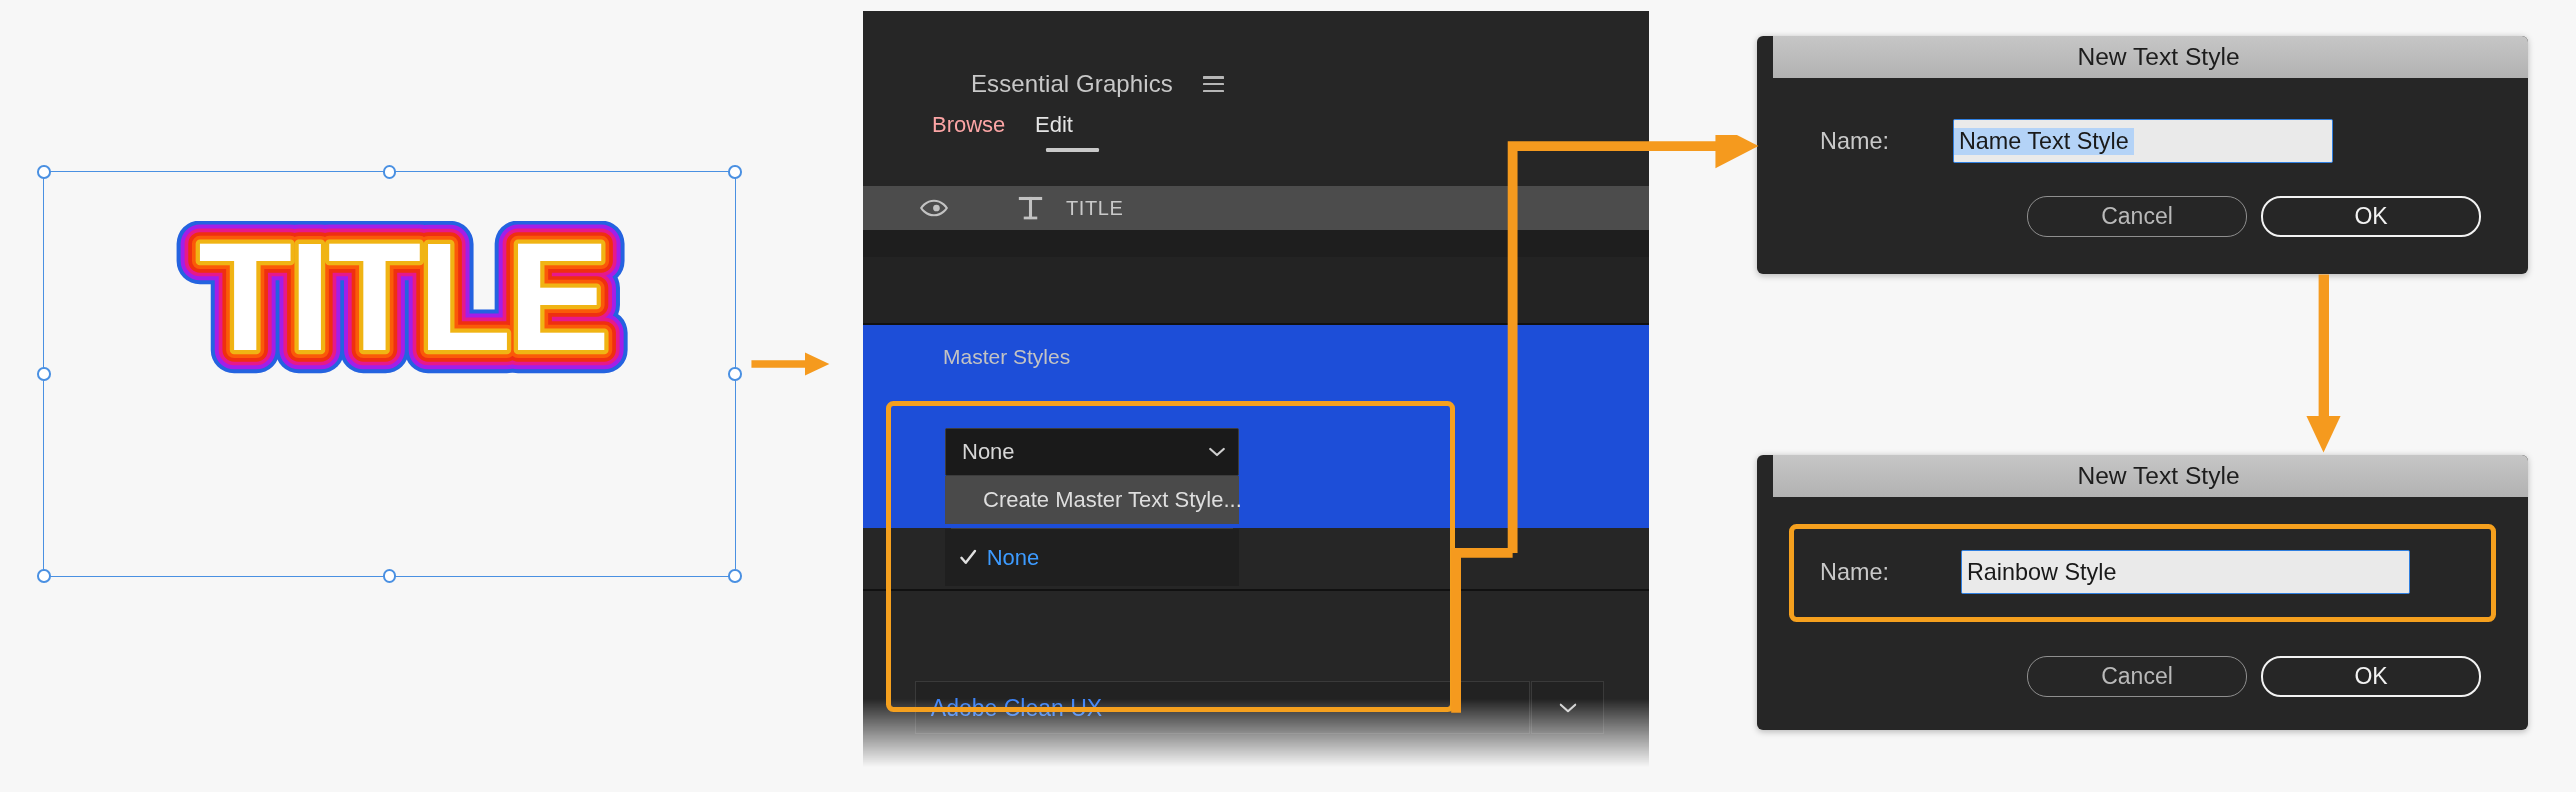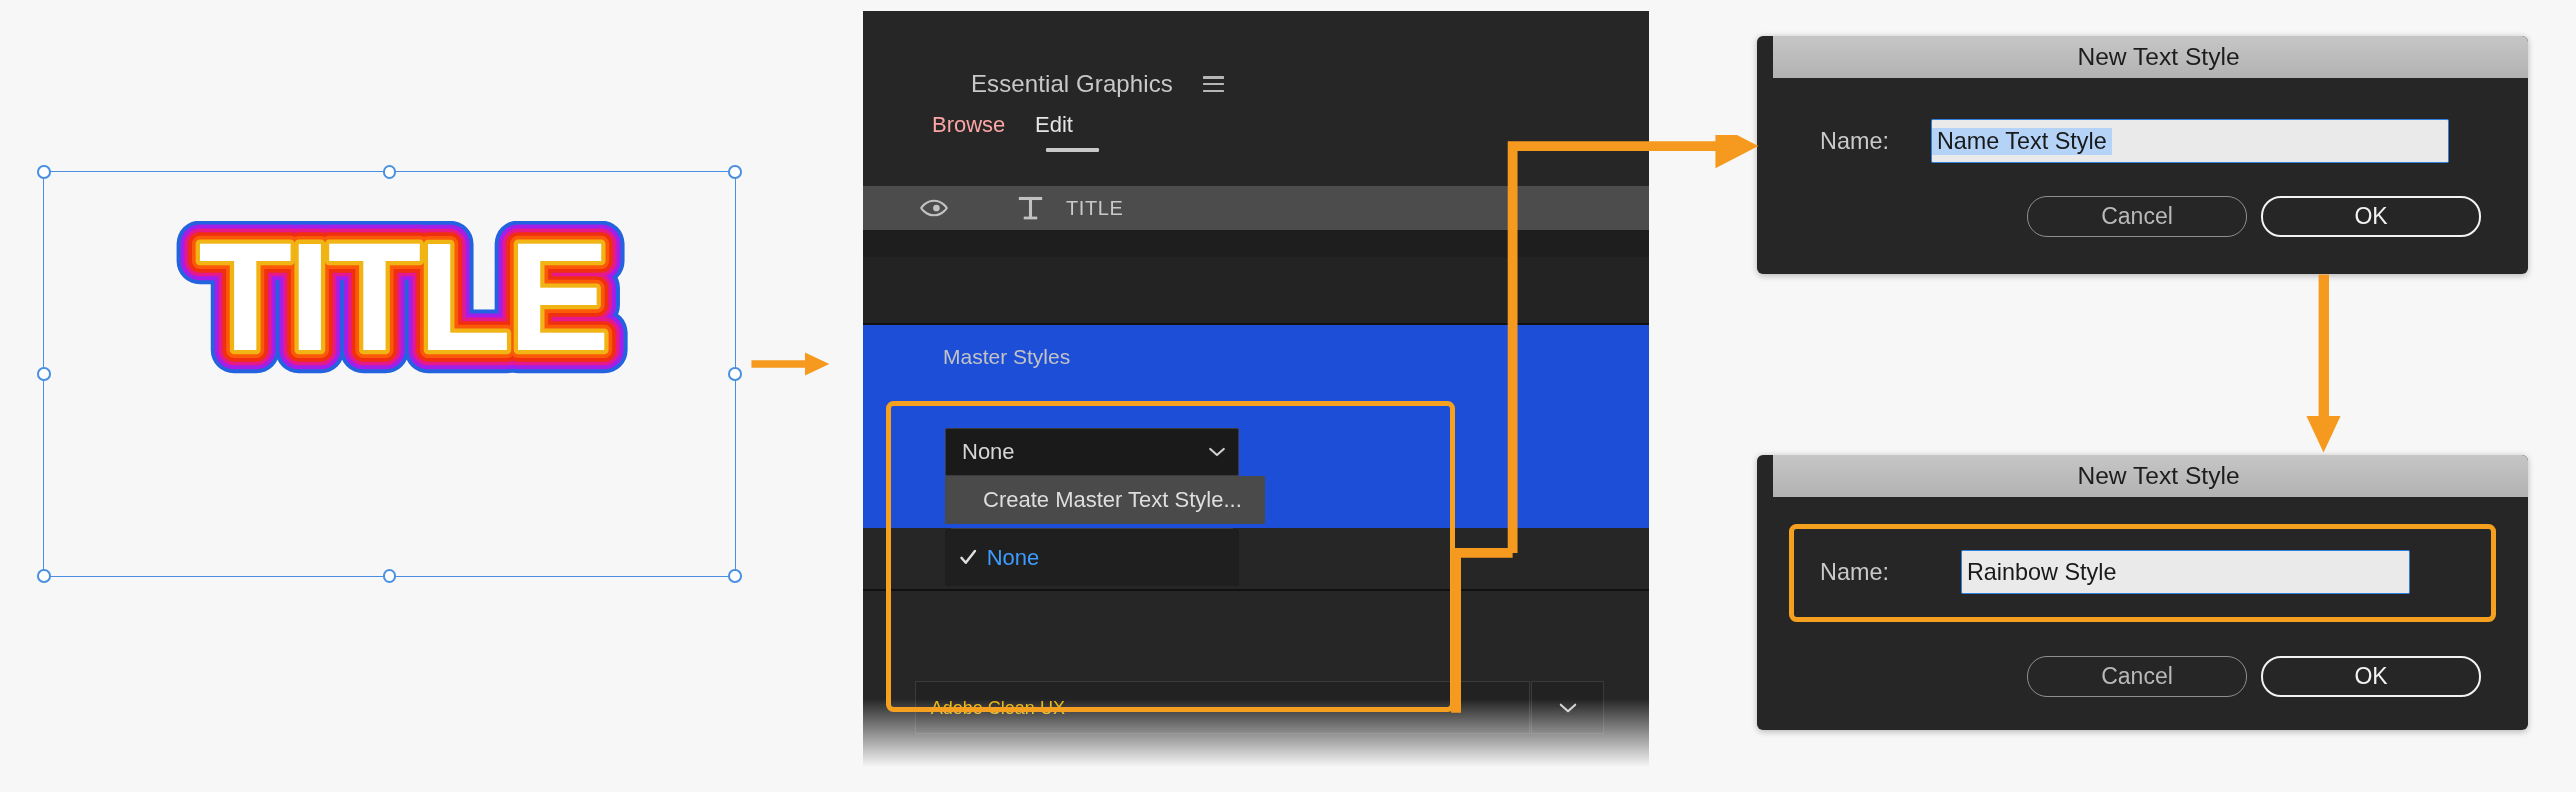--- a/index.html
+++ b/index.html
@@ -171,7 +171,7 @@
   #dialog-new-text-style-1 .dialog-body{height:197px;}
   #dialog-new-text-style-1 .name-row{position:absolute;left:63px;top:41px;}
   #dialog-new-text-style-1 .name-label{width:111px;}
-  #dialog-new-text-style-1 .name-input{width:518px;height:44px;}
+  #dialog-new-text-style-1 .name-input{margin-left:22px;width:380px;height:44px;}
   #dialog-new-text-style-1 .dlg-buttons{left:270px;top:118px;}
 
   

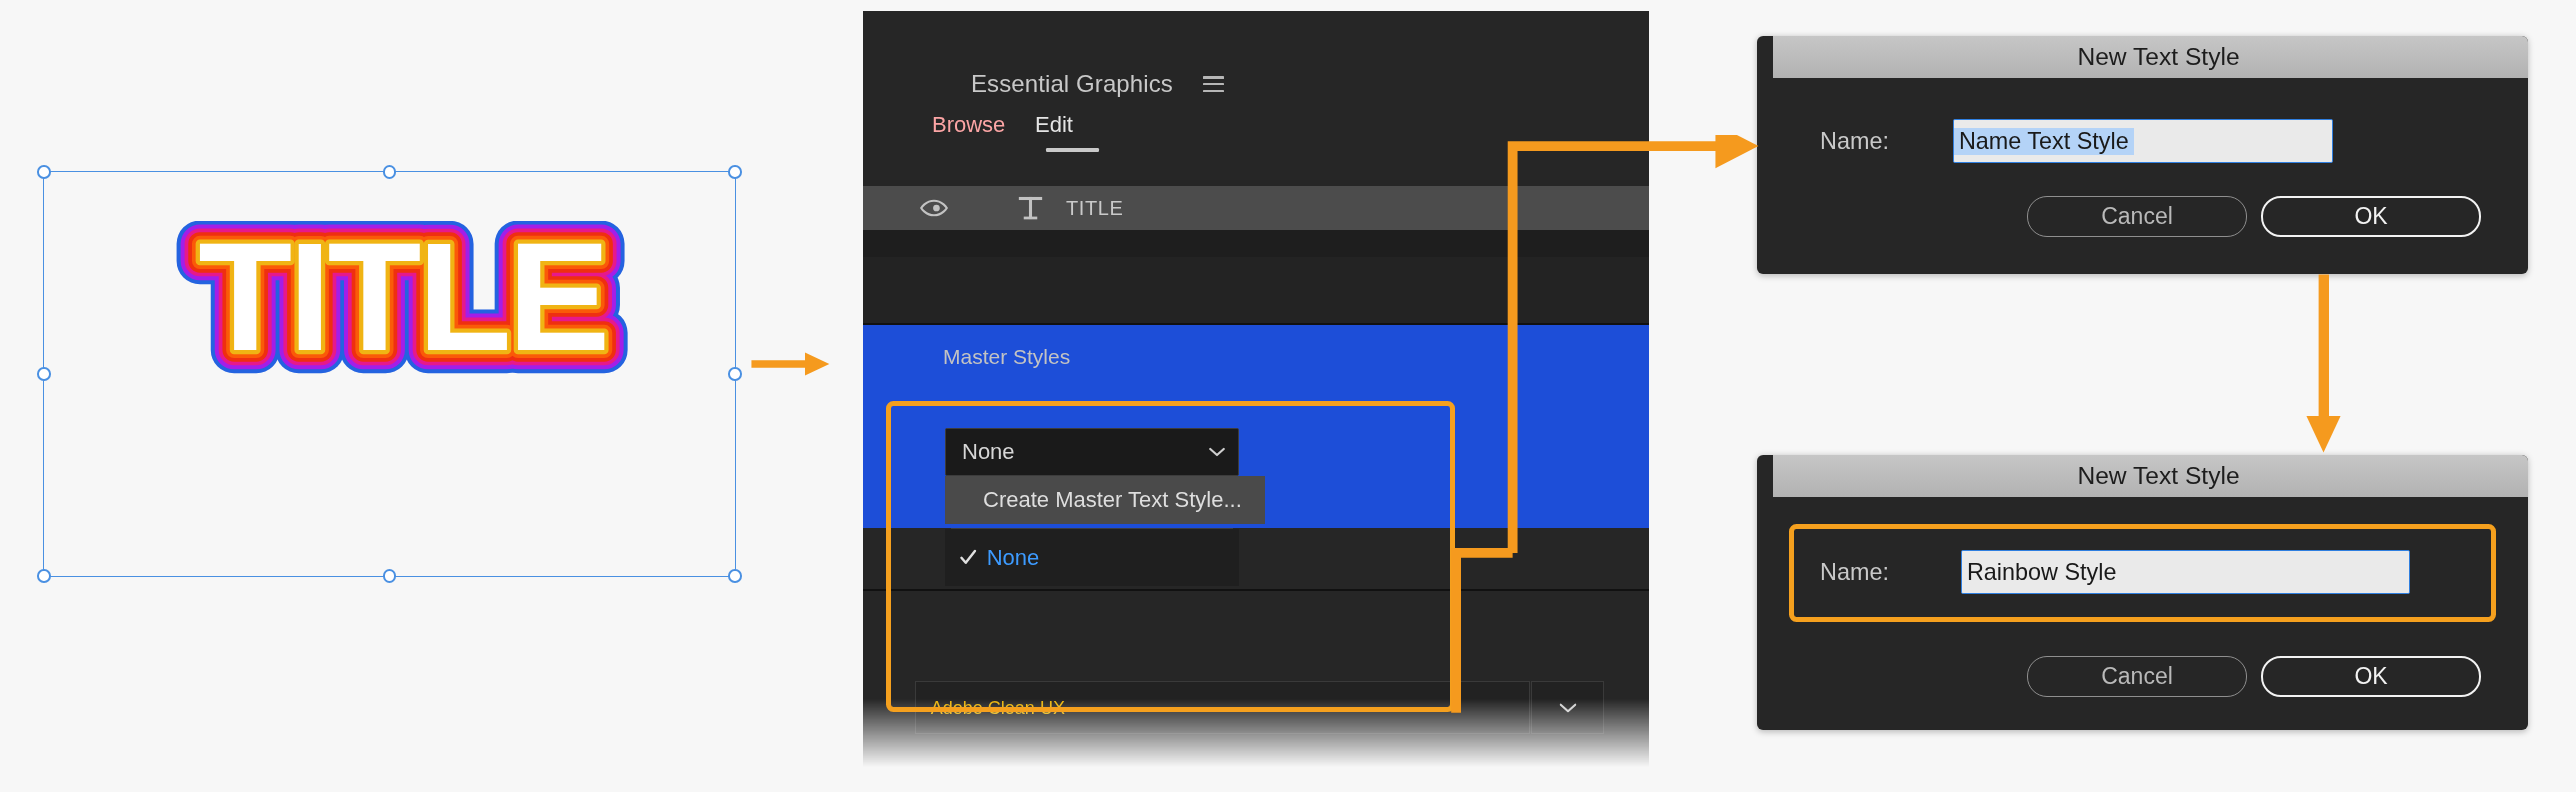--- a/index.html
+++ b/index.html
@@ -96,7 +96,7 @@
     position:absolute;left:945px;top:476px;width:294px;height:0;
   }
   #ms-dd-create{
-    position:absolute;left:0;top:0;width:320px;height:48px;background:#4a4a4a;
+    position:absolute;left:0;top:0;width:294px;height:48px;background:#4a4a4a;
     display:flex;align-items:center;
   }
   #ms-dd-create span{margin-left:38px;color:#dedede;font-size:22px;white-space:nowrap;}

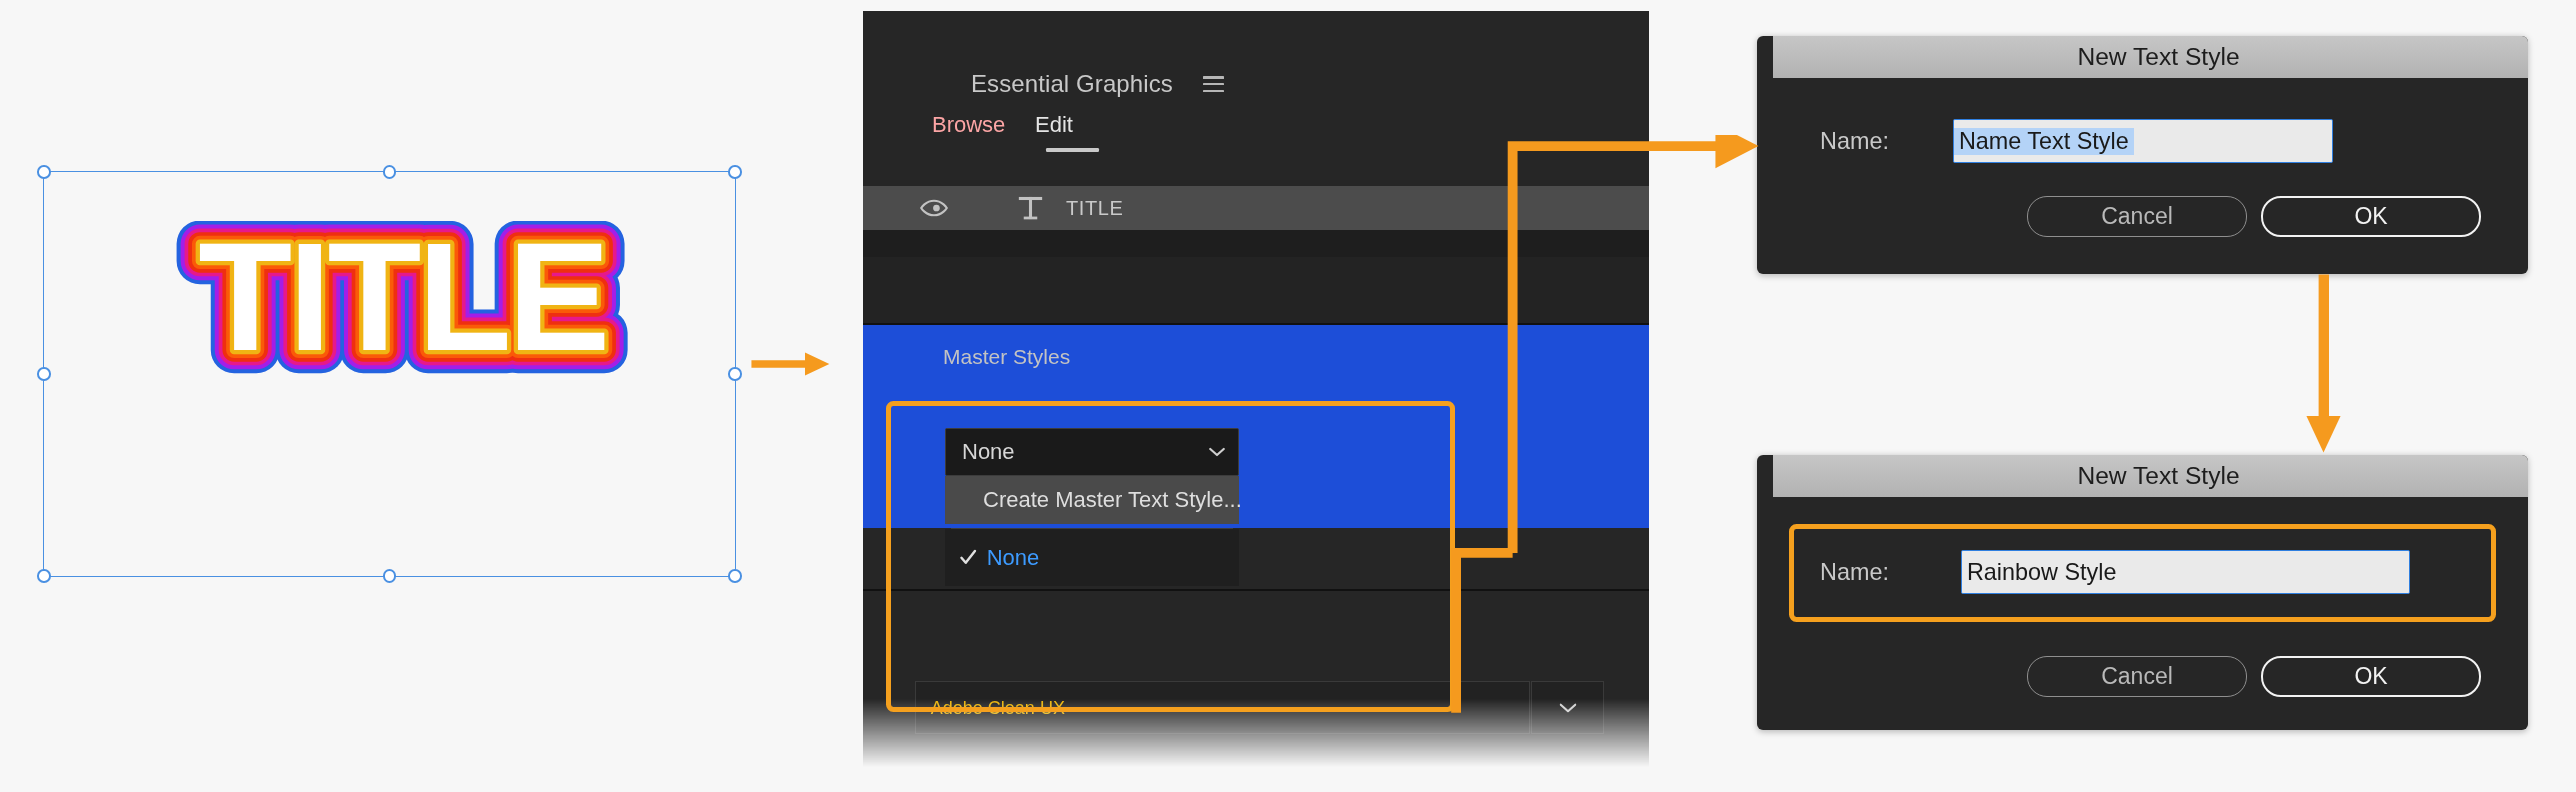--- a/index.html
+++ b/index.html
@@ -118,7 +118,7 @@
     position:absolute;left:0;top:0;width:615px;height:53px;
     border:0.6px solid #3a3a3a;box-sizing:border-box;background:#222;
   }
-  #font-name{position:absolute;left:14.8px;top:50%;transform:translateY(-50%);color:#eab308;font-size:18px;white-space:nowrap;}
+  #font-name{position:absolute;left:14.8px;top:50%;transform:translateY(-50%);color:#3b82f6;font-size:23px;white-space:nowrap;}
   #font-chevron-box{
     position:absolute;left:616px;top:0;width:73px;height:53px;
     border:0.6px solid #3a3a3a;box-sizing:border-box;background:#222;

